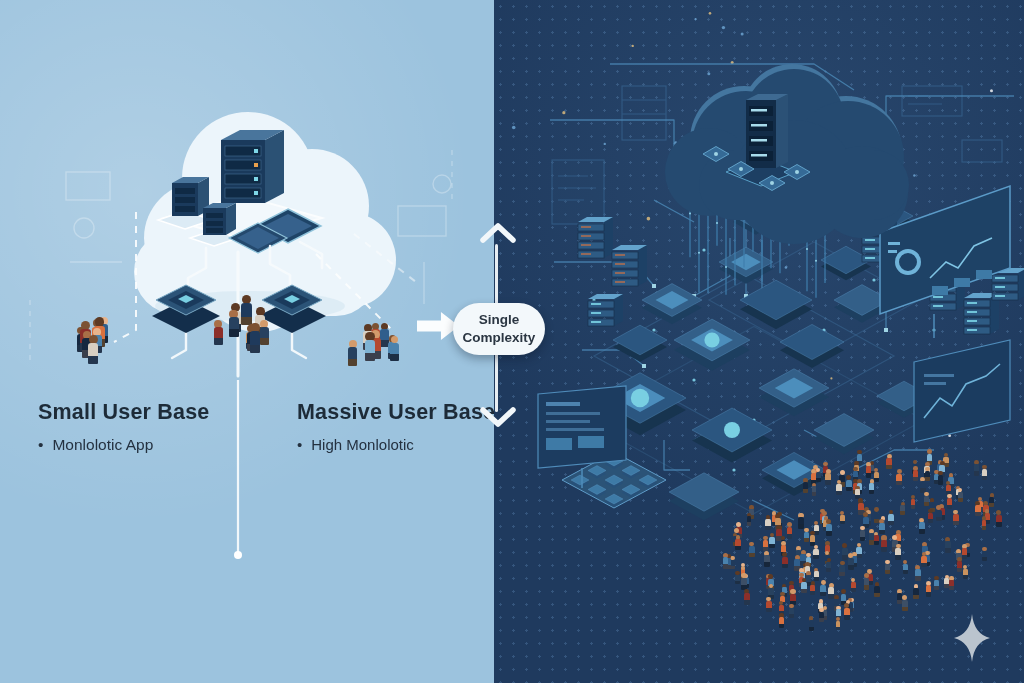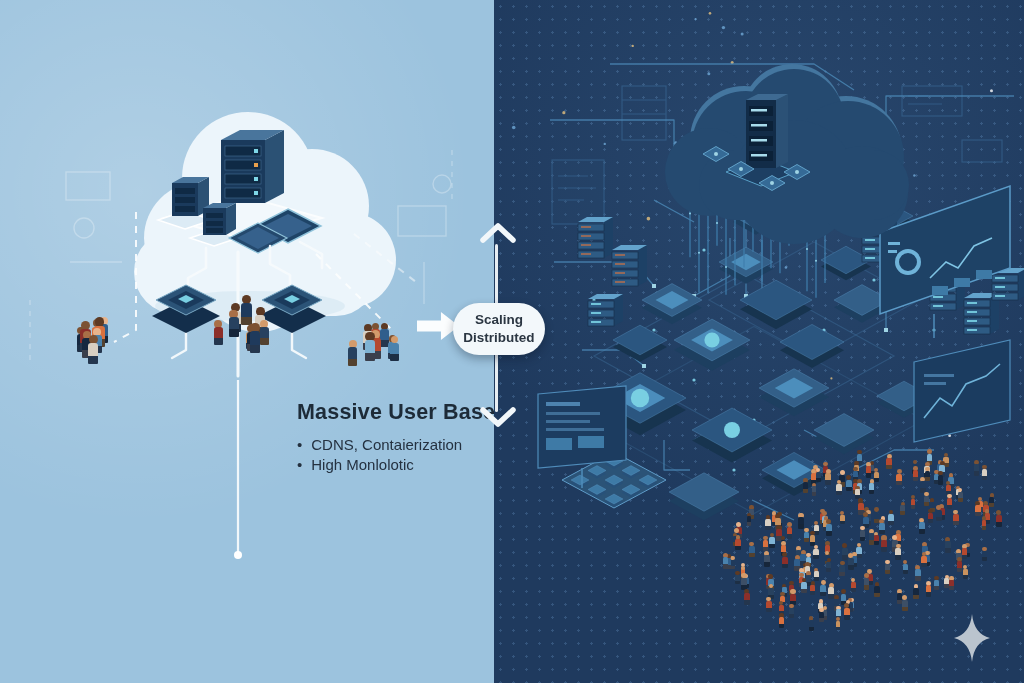--- a/index.html
+++ b/index.html
@@ -1323,7 +1323,7 @@
   </svg>
   <div class="block-arrow"></div>
   <div class="pill">
-    <span>Scaling Distributed</span>
+    <span>Single Complexity</span>
   </div>
 
 </div>

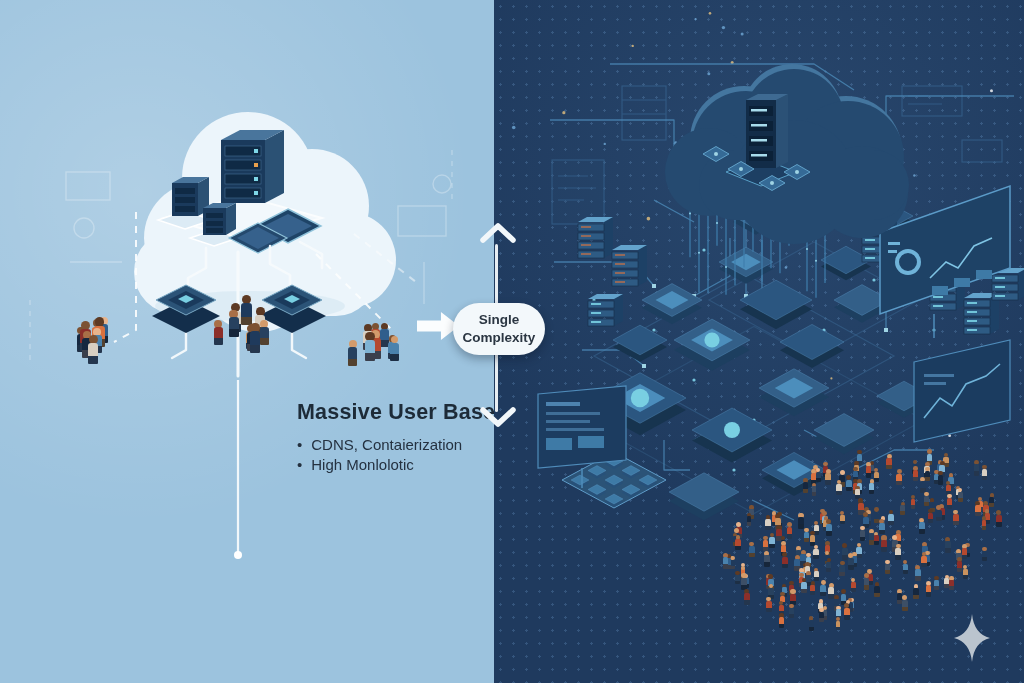--- a/index.html
+++ b/index.html
@@ -1305,6 +1305,7 @@
   </div>
 
   <div class="col left-col">
+    <h2>Small User Base</h2>
     <ul>
       </ul>
   </div>

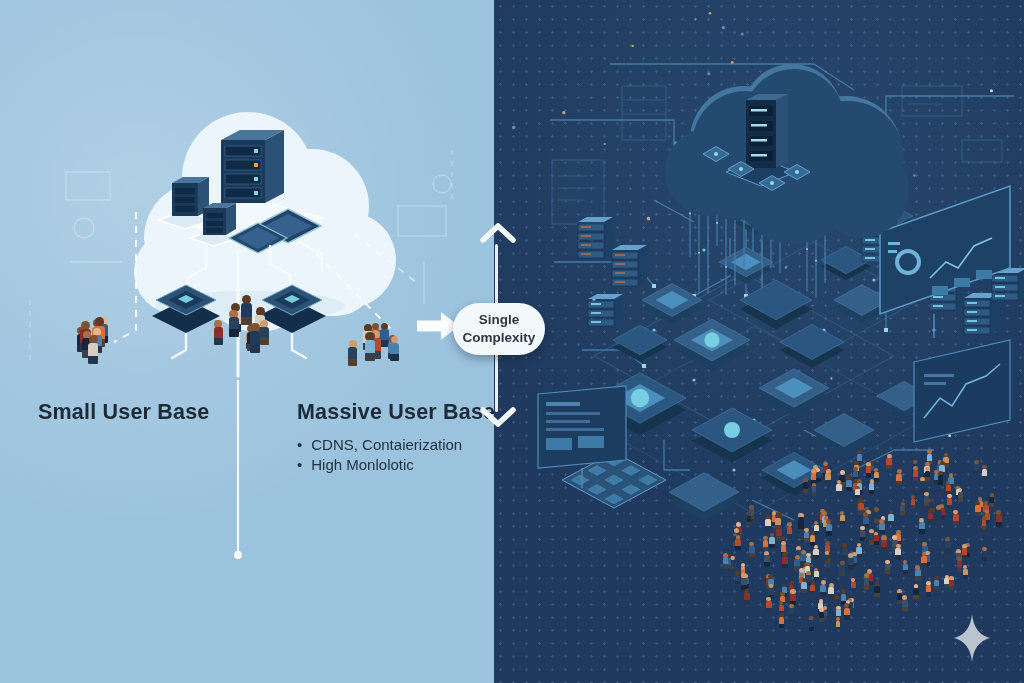--- a/index.html
+++ b/index.html
@@ -1307,6 +1307,7 @@
   <div class="col left-col">
     <h2>Small User Base</h2>
     <ul>
+        <li>Monlolotic App</li>
       </ul>
   </div>
   <div class="col right-col">

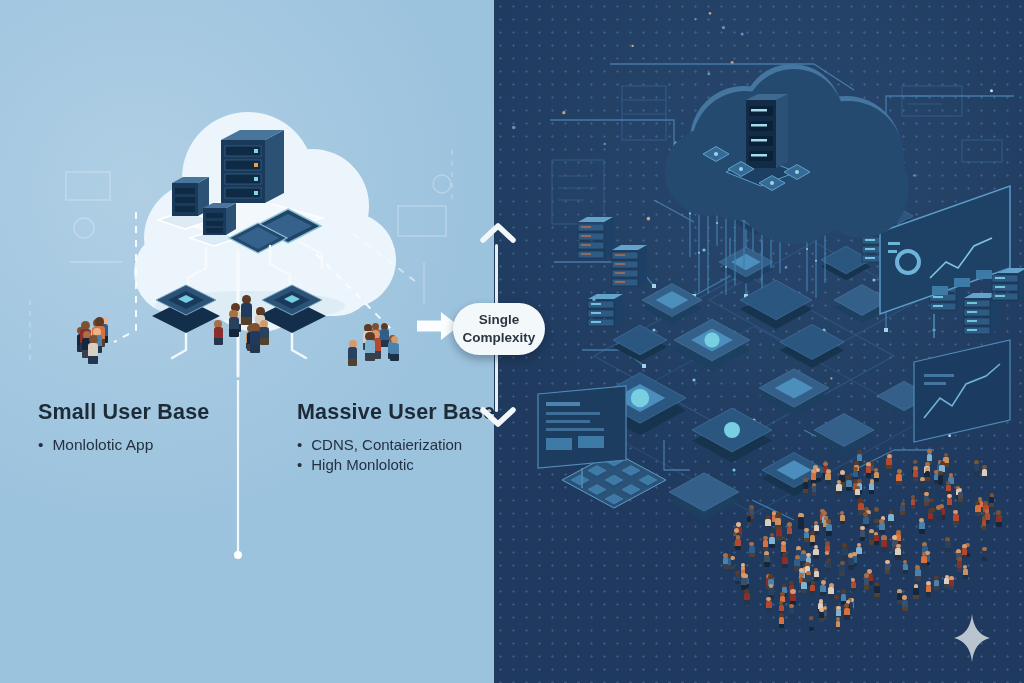--- a/index.html
+++ b/index.html
@@ -1313,7 +1313,6 @@
   <div class="col right-col">
     <h2>Massive User Base</h2>
     <ul>
-        <li>CDNS, Contaierization</li>
         <li>High Monlolotic</li>
       </ul>
   </div>

